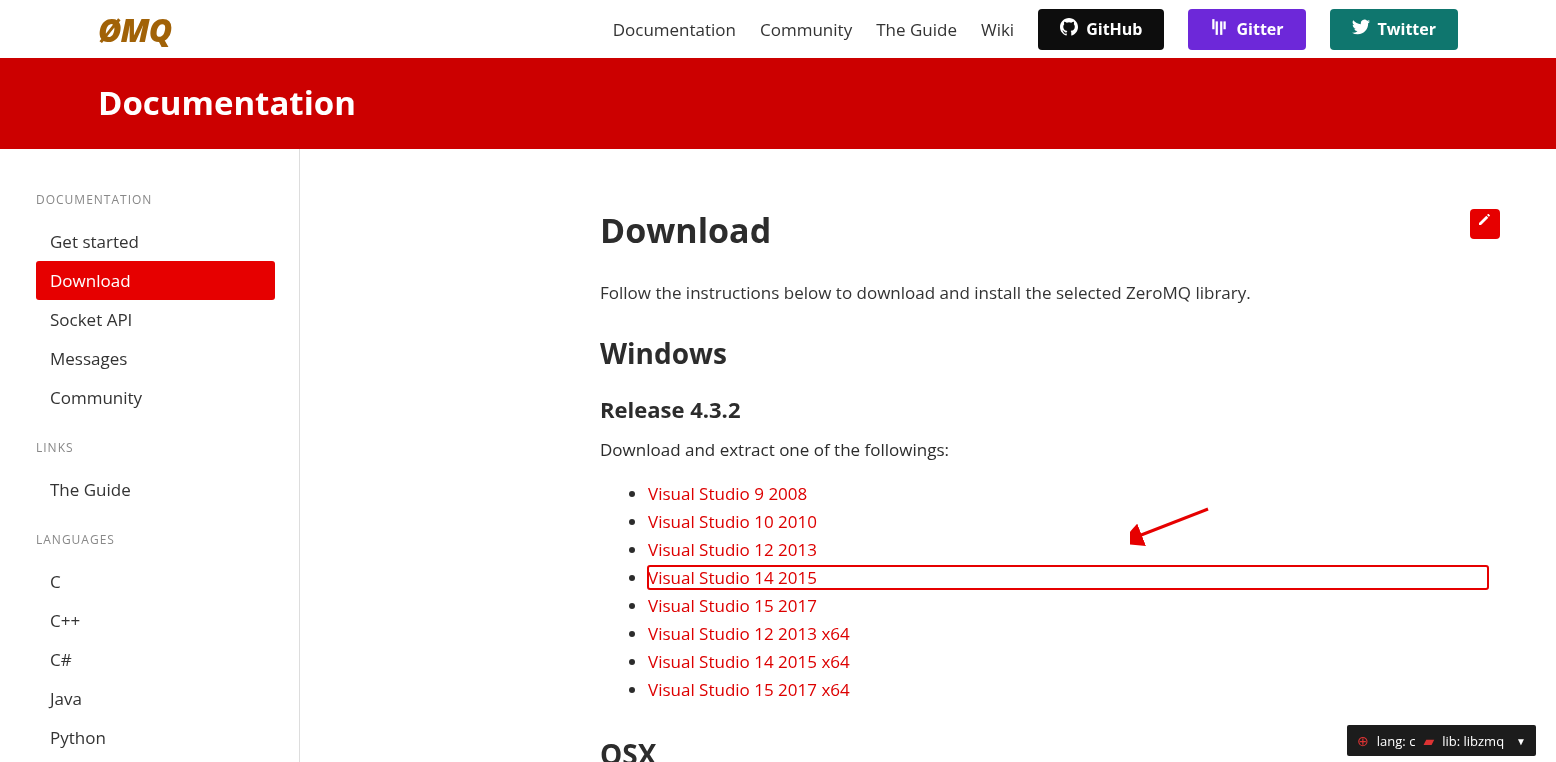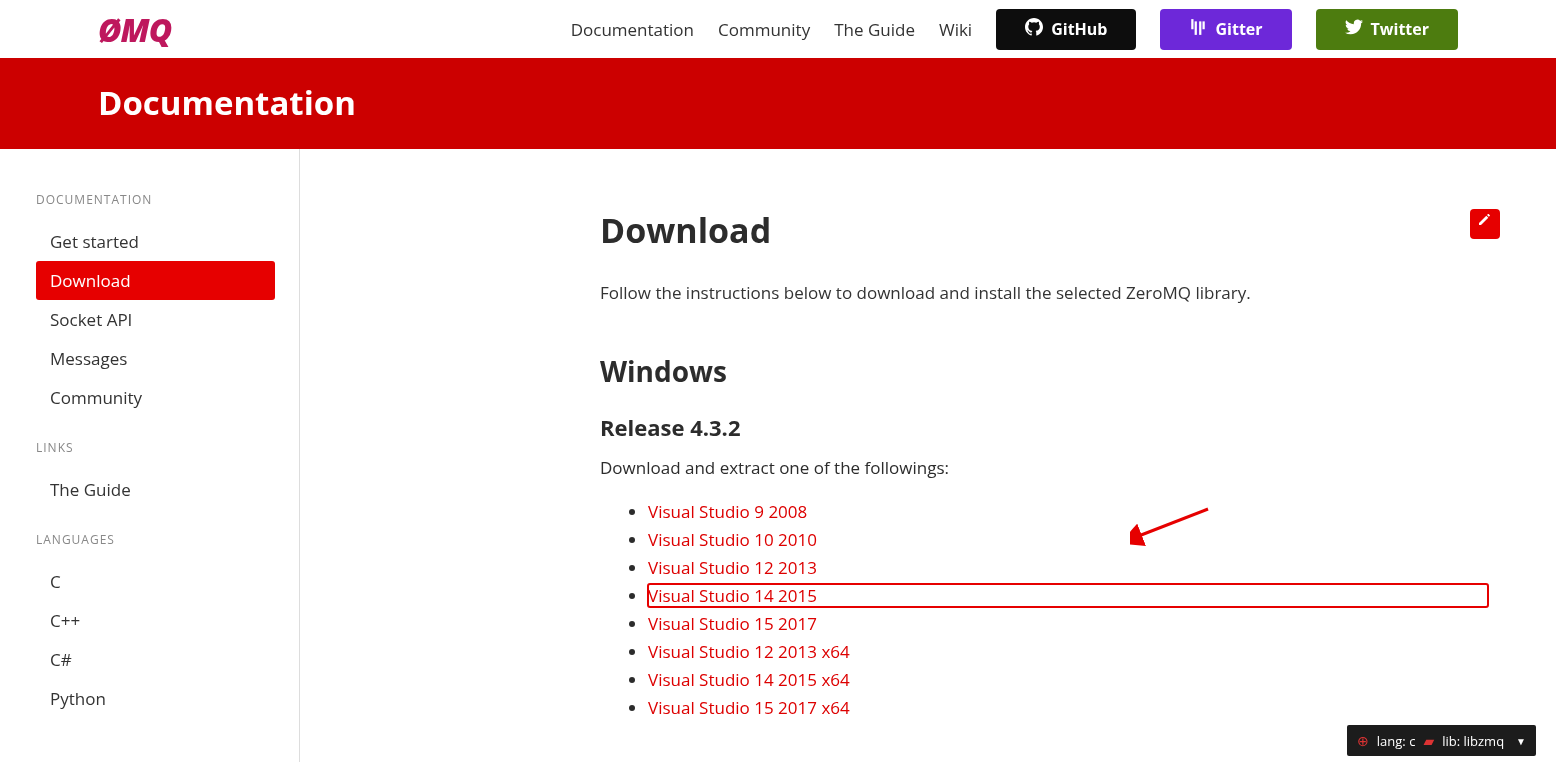--- a/index.html
+++ b/index.html
@@ -21,7 +21,7 @@
   .logo {
     font-size: 32px;
     font-weight: 800;
-    color: #be185d;
+    color: #a16207;
     letter-spacing: -1px;
     font-style: italic;
   }

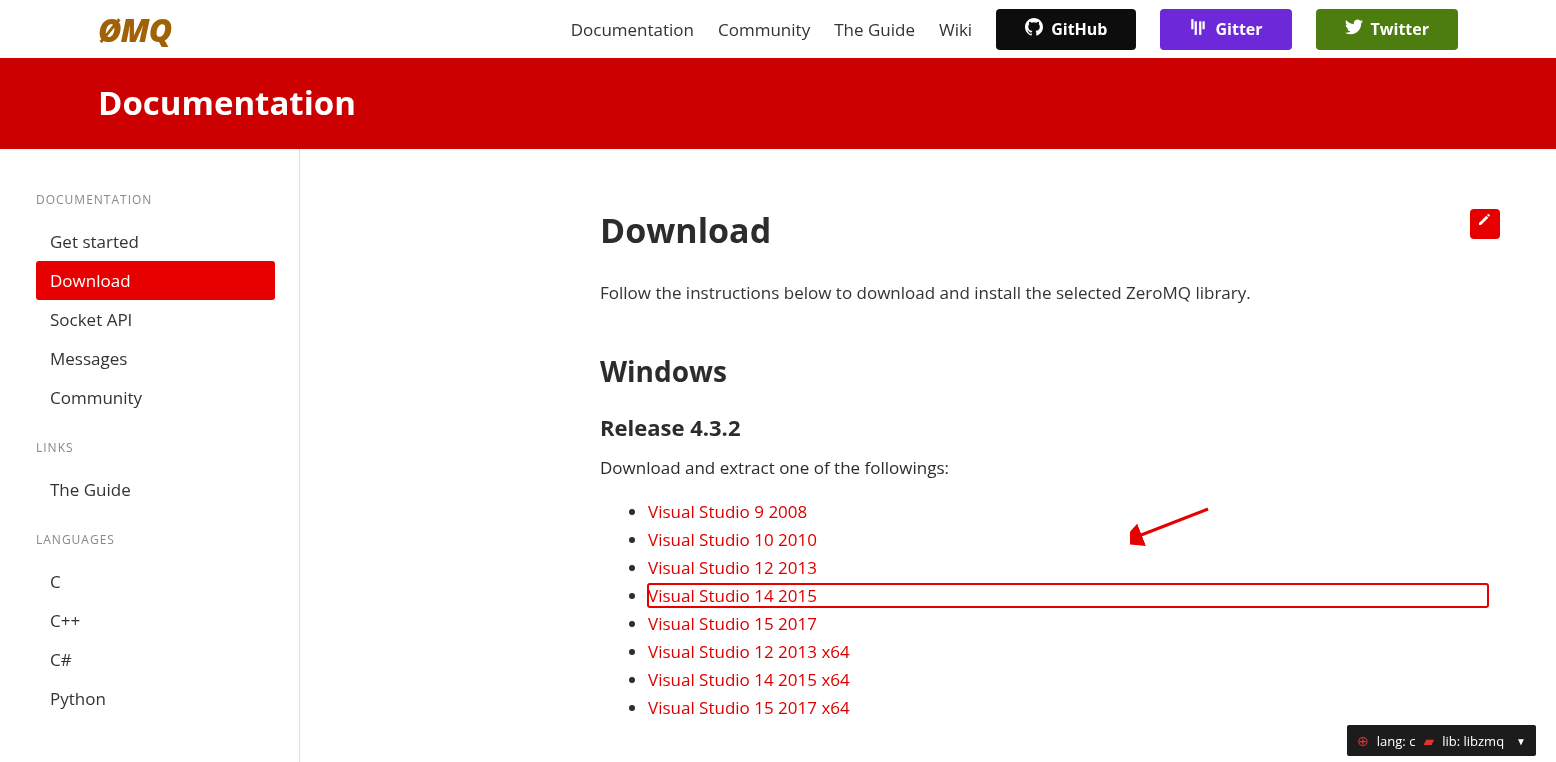--- a/index.html
+++ b/index.html
@@ -36,7 +36,7 @@
     align-items: center;
     gap: 8px;
     color: #fff;
-    padding: 9px 29px;
+    padding: 9px 22px;
     border-radius: 4px;
     text-decoration: none;
     font-weight: 700;

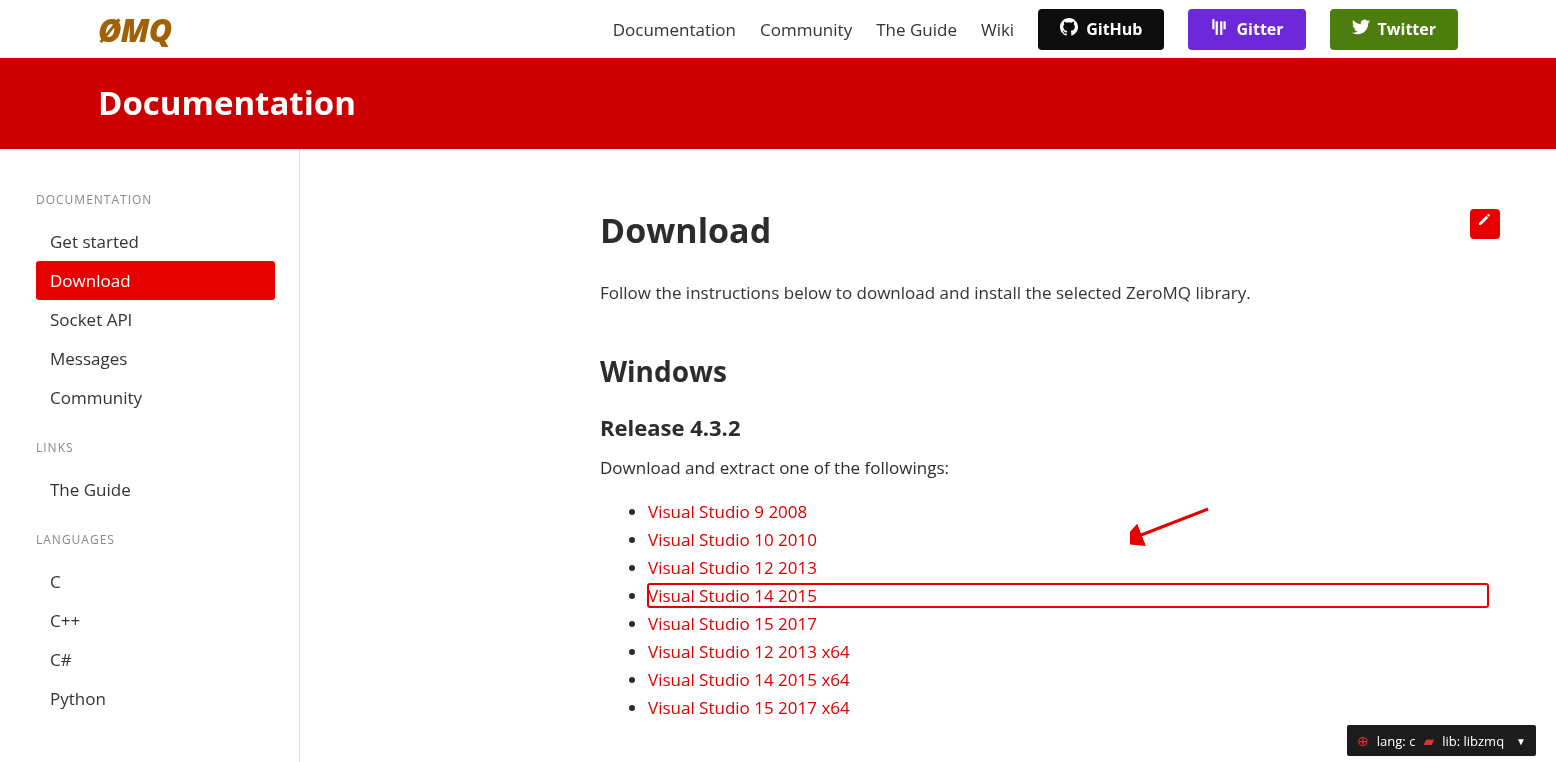--- a/index.html
+++ b/index.html
@@ -44,7 +44,7 @@
   }
   .btn.github  { background: #0d0d0d; }
   .btn.gitter  { background: #6d28d9; }
-  .btn.twitter { background: #4d7c0f; }
+  .btn.twitter { background: #0f766e; }
   .btn svg { width: 18px; height: 18px; fill: #fff; }
   
   .banner {

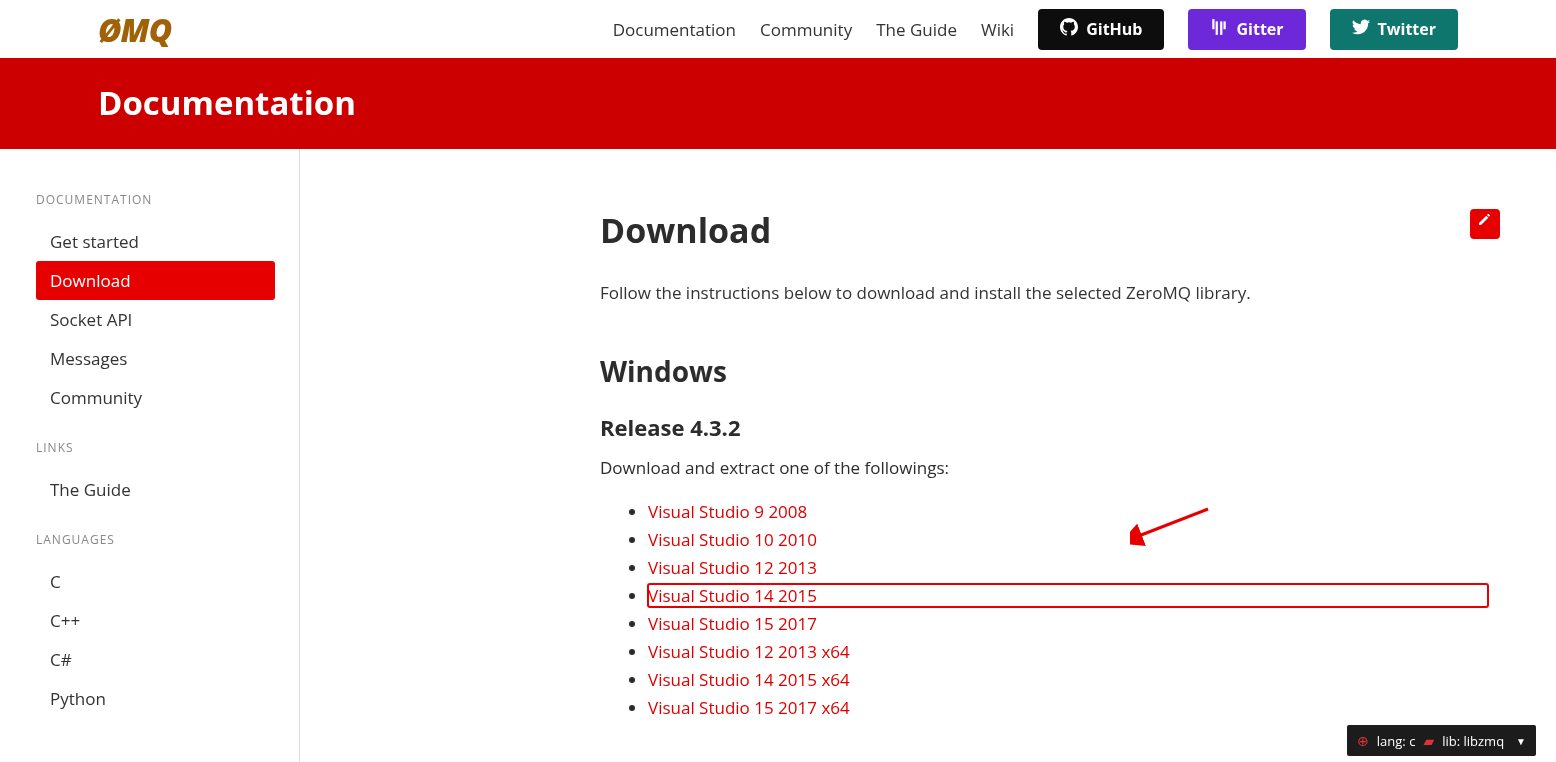--- a/index.html
+++ b/index.html
@@ -101,7 +101,7 @@
     cursor: pointer;
   }
   .edit-btn svg { width: 16px; height: 16px; fill: #fff; }
-  .content p.intro { font-size: 17px; margin-bottom: 48px; color:#333; }
+  .content p.intro { font-size: 17px; margin-bottom: 30px; color:#333; }
   .content h2 { font-size: 28px; font-weight: 700; margin: 14px 0 22px; }
   .content h3 { font-size: 22px; font-weight: 700; margin: 6px 0 14px; }
   .content p.lead { font-size: 17px; margin-bottom: 21px; }

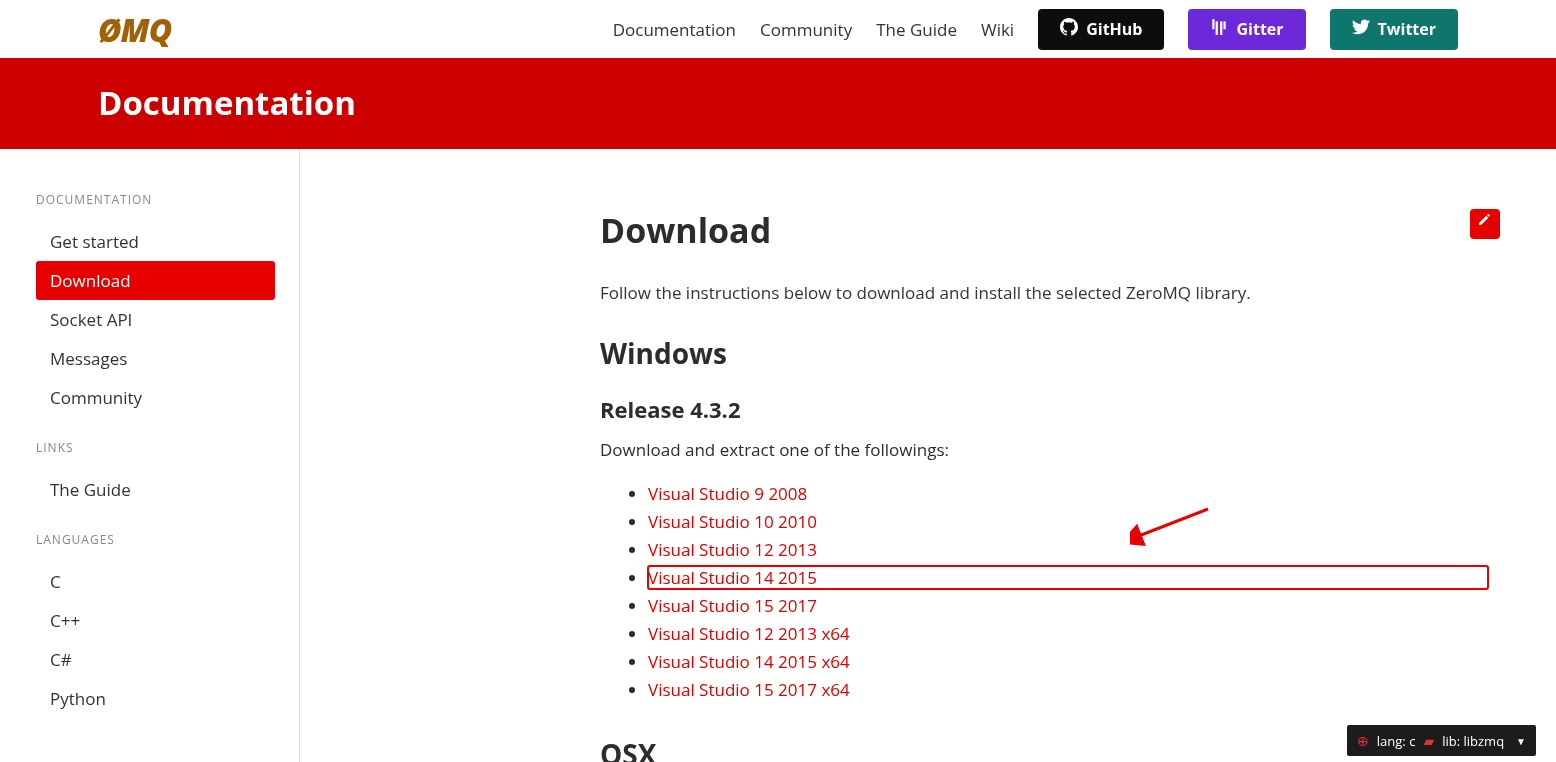--- a/index.html
+++ b/index.html
@@ -228,6 +228,9 @@
           <a>C#</a>
         </li>
       <li>
+          <a>Java</a>
+        </li>
+      <li>
           <a>Python</a>
         </li>
 

